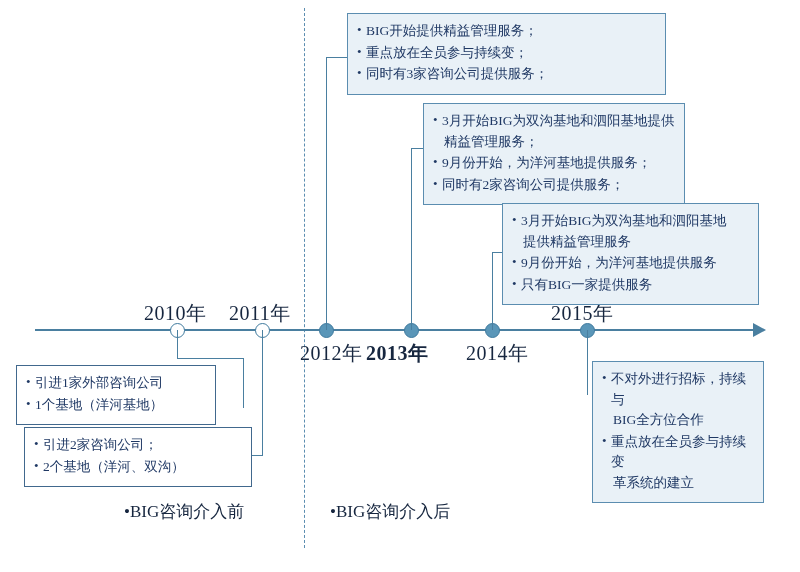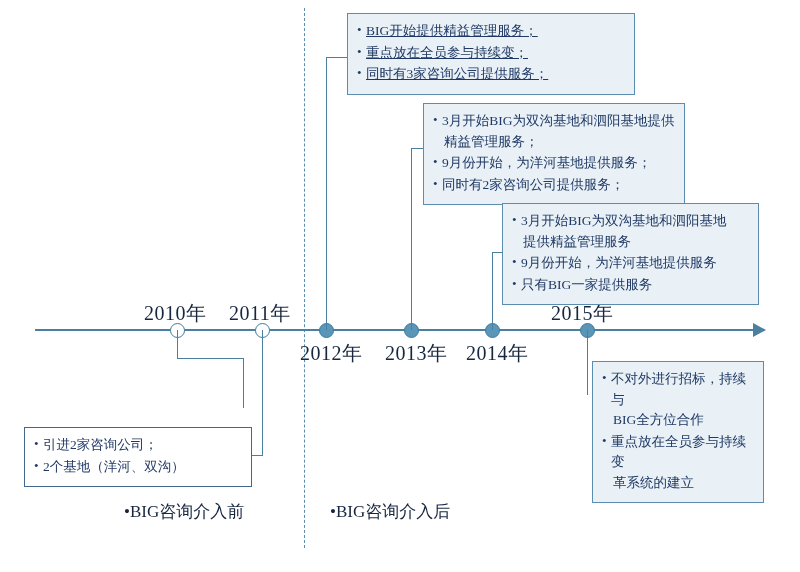--- a/index.html
+++ b/index.html
@@ -119,7 +119,7 @@
   <div class="abs conn-v" style="left:262px;top:330px;height:125px;"></div>
   <div class="abs conn-h" style="left:240px;top:455px;width:23px;"></div>
 
-  <div class="abs box tinted" style="left:347px;top:13px;width:288px;text-decoration:underline;">
+  <div class="abs box tinted" style="left:347px;top:13px;width:319px;">
     <ul>
       <li>BIG开始提供精益管理服务；</li>
       <li>重点放在全员参与持续变；</li>

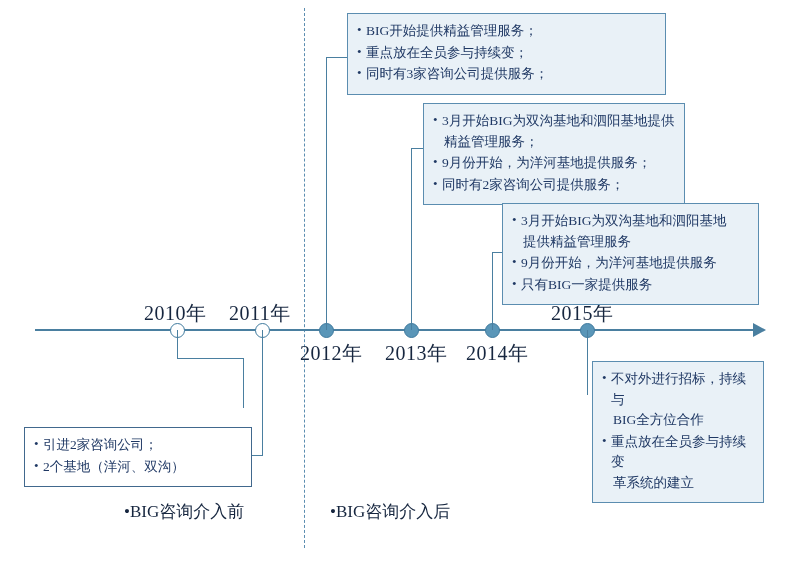--- a/index.html
+++ b/index.html
@@ -97,7 +97,7 @@
   <div class="abs year" style="left:144px;top:300px;">2010年</div>
   <div class="abs year" style="left:229px;top:300px;">2011年</div>
   <div class="abs year" style="left:300px;top:340px;">2012年</div>
-  <div class="abs year" style="left:385px;top:340px;">2013年</div>
+  <div class="abs year" style="left:366px;top:340px;font-weight:bold;">2013年</div>
   <div class="abs year" style="left:466px;top:340px;">2014年</div>
   <div class="abs year" style="left:551px;top:300px;">2015年</div>
 

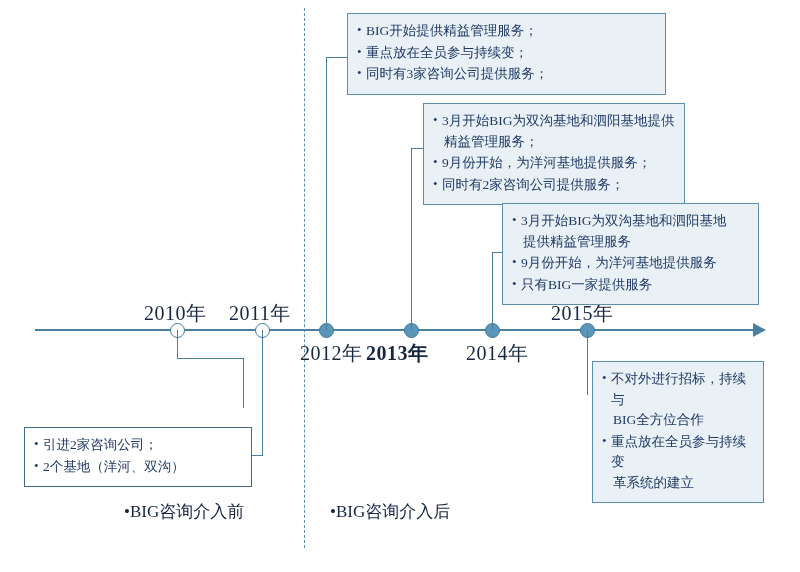--- a/index.html
+++ b/index.html
@@ -150,6 +150,12 @@
     </ul>
   </div>
 
+  <div class="abs box plain" style="left:16px;top:365px;width:200px;">
+    <ul>
+      <li>引进1家外部咨询公司</li>
+      <li>1个基地（洋河基地）</li>
+    </ul>
+  </div>
 
   <div class="abs box plain" style="left:12px;top:427px;width:228px;margin-left:12px;">
     <ul>

